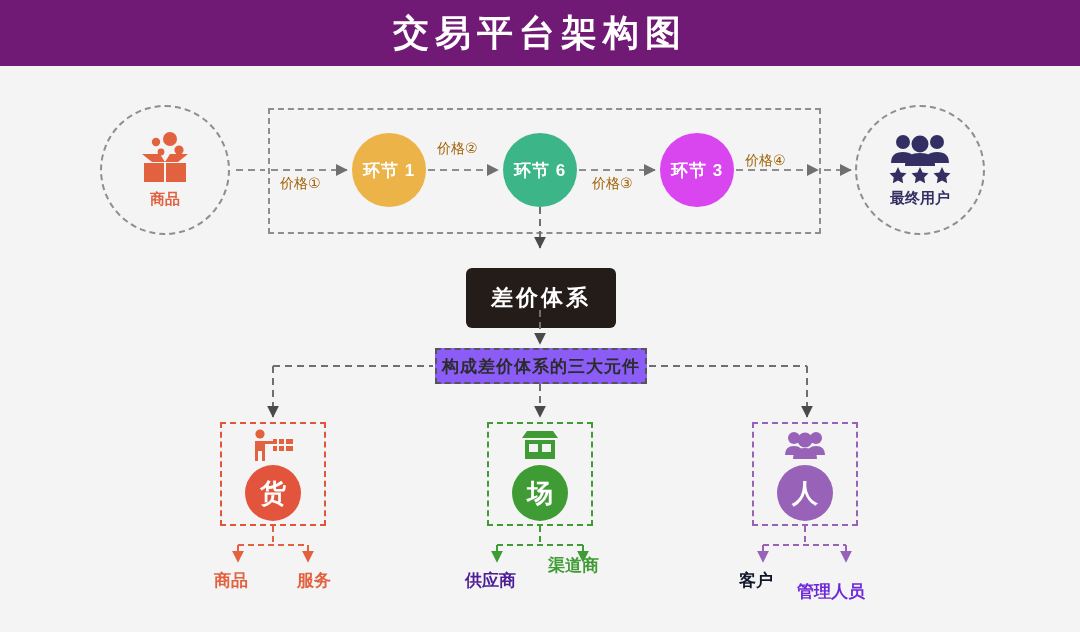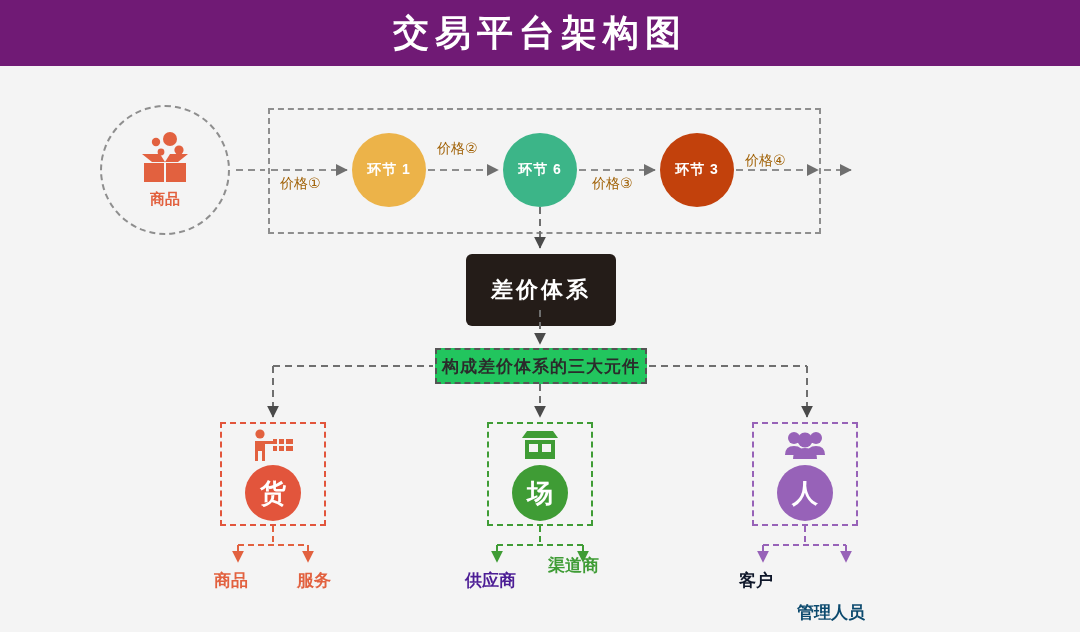--- a/index.html
+++ b/index.html
@@ -39,7 +39,7 @@
   .chain-circle{
     width:74px;height:74px;border-radius:50%;
     display:flex;align-items:center;justify-content:center;
-    color:#ffffff;font-size:14px;font-weight:bold;letter-spacing:1px;
+    color:#ffffff;font-size:17px;font-weight:bold;letter-spacing:1px;
   }
 
   

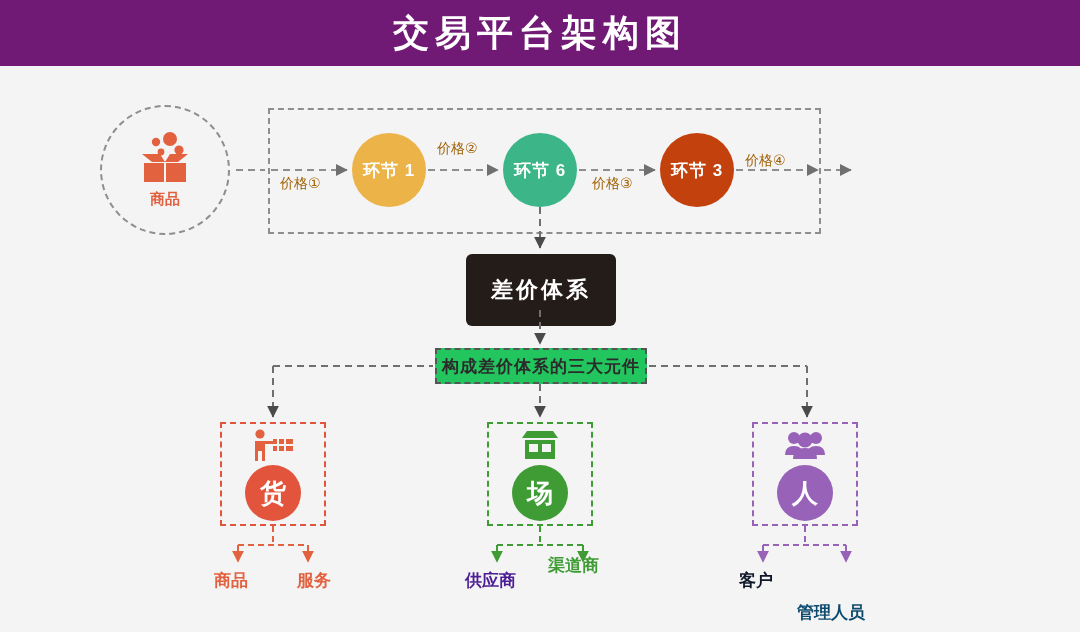--- a/index.html
+++ b/index.html
@@ -126,7 +126,7 @@
     <span>环节 6</span>
   </div>
 
-  <div class="abs chain-circle" style="left:660px;top:133px;background:#c2410c;">
+  <div class="abs chain-circle" style="left:660px;top:133px;background:#d946ef;">
     <span>环节 3</span>
   </div>
 

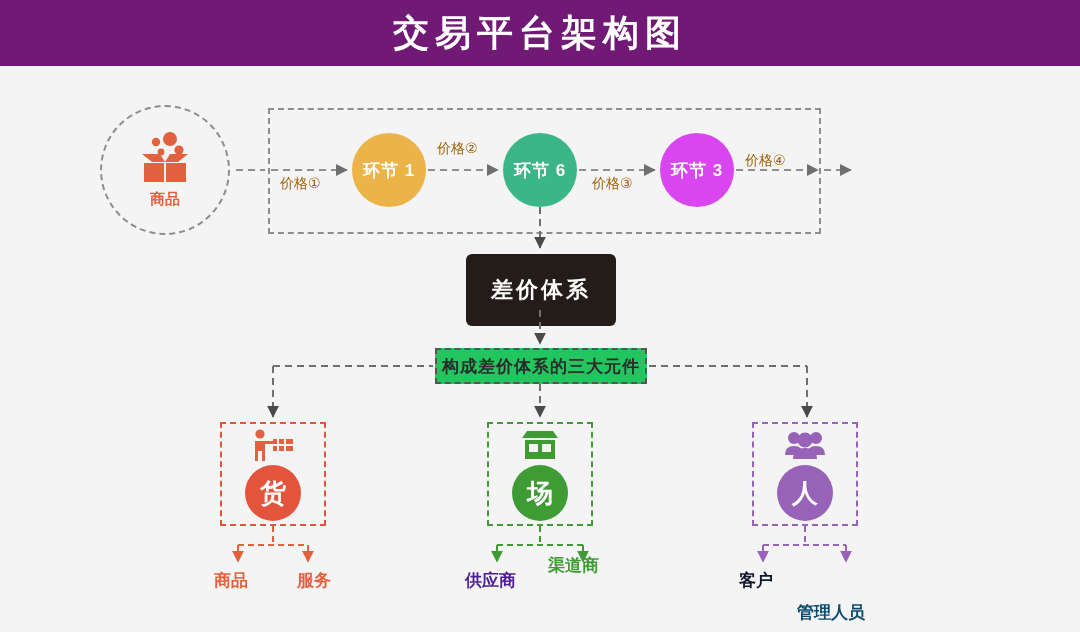--- a/index.html
+++ b/index.html
@@ -135,6 +135,24 @@
   <div class="price" style="left:592px;top:175px;">价格③</div>
   <div class="price" style="left:745px;top:152px;text-align:center;">价格④</div>
 
+  <div class="abs dash-circle" style="left:855px;top:105px;">
+    <span class="icon">
+      <svg width="70" height="50" viewBox="0 0 70 50">
+        <g fill="#332f63">
+          <circle cx="18" cy="9" r="7"></circle>
+          <circle cx="52" cy="9" r="7"></circle>
+          <path d="M6 30 q0-11 12-11 q12 0 12 11 z"></path>
+          <path d="M40 30 q0-11 12-11 q12 0 12 11 z"></path>
+          <circle cx="35" cy="11" r="8.5"></circle>
+          <path d="M20 33 q0-13 15-13 q15 0 15 13 z"></path>
+          <path d="M13 34 l2.6 5.4 l5.9 .8 l-4.3 4.2 l1 5.9 l-5.2-2.8 l-5.2 2.8 l1-5.9 l-4.3-4.2 l5.9-.8 z"></path>
+          <path d="M35 34 l2.6 5.4 l5.9 .8 l-4.3 4.2 l1 5.9 l-5.2-2.8 l-5.2 2.8 l1-5.9 l-4.3-4.2 l5.9-.8 z"></path>
+          <path d="M57 34 l2.6 5.4 l5.9 .8 l-4.3 4.2 l1 5.9 l-5.2-2.8 l-5.2 2.8 l1-5.9 l-4.3-4.2 l5.9-.8 z"></path>
+        </g>
+      </svg>
+    </span>
+    <span class="cap" style="color:#332f63;">最终用户</span>
+  </div>
 
   <div class="black-box" style="left:466px;top:254px;width:150px;height:72px;">
     <span>差价体系</span>

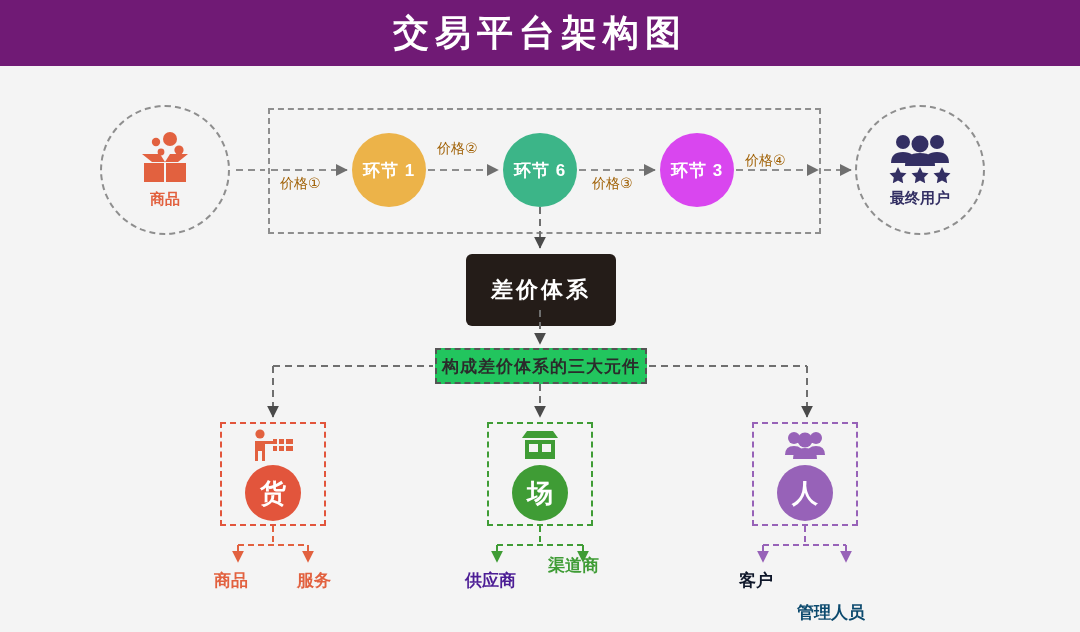--- a/index.html
+++ b/index.html
@@ -154,7 +154,7 @@
     <span class="cap" style="color:#332f63;">最终用户</span>
   </div>
 
-  <div class="black-box" style="left:466px;top:254px;width:150px;height:72px;">
+  <div class="black-box" style="left:466px;top:268px;width:150px;height:60px;">
     <span>差价体系</span>
   </div>
 

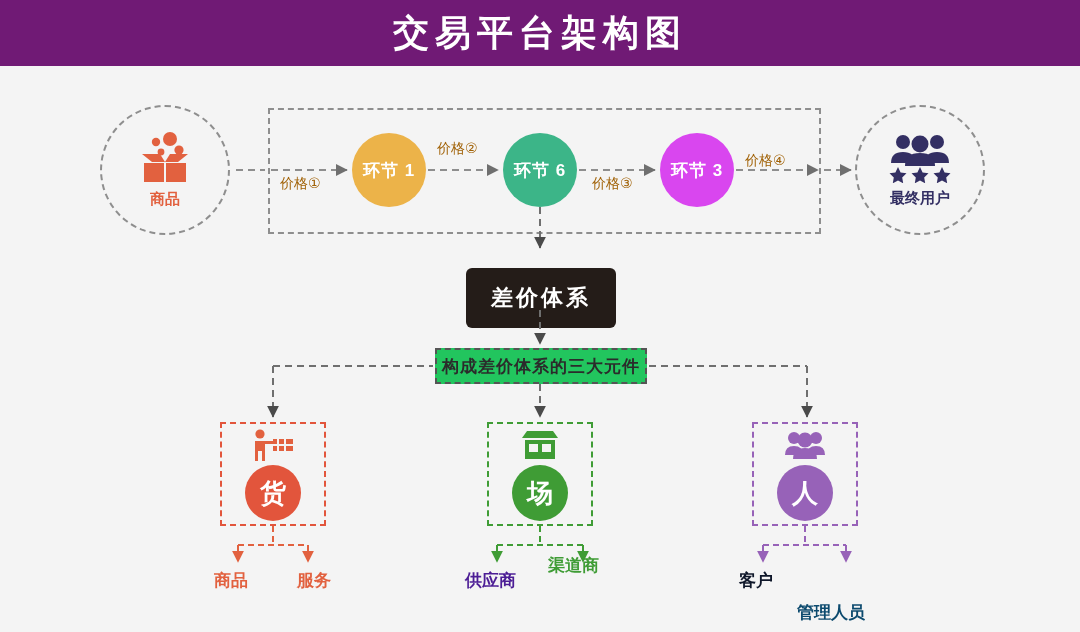--- a/index.html
+++ b/index.html
@@ -62,7 +62,7 @@
 
   
   .label-box{
-    position:absolute;border:2px dashed #555;background:#22c55e;
+    position:absolute;border:2px dashed #555;background:#8b5cf6;
     display:flex;align-items:center;justify-content:center;
     font-size:17px;font-weight:bold;color:#2b2b2b;letter-spacing:1px;
     box-sizing:border-box;

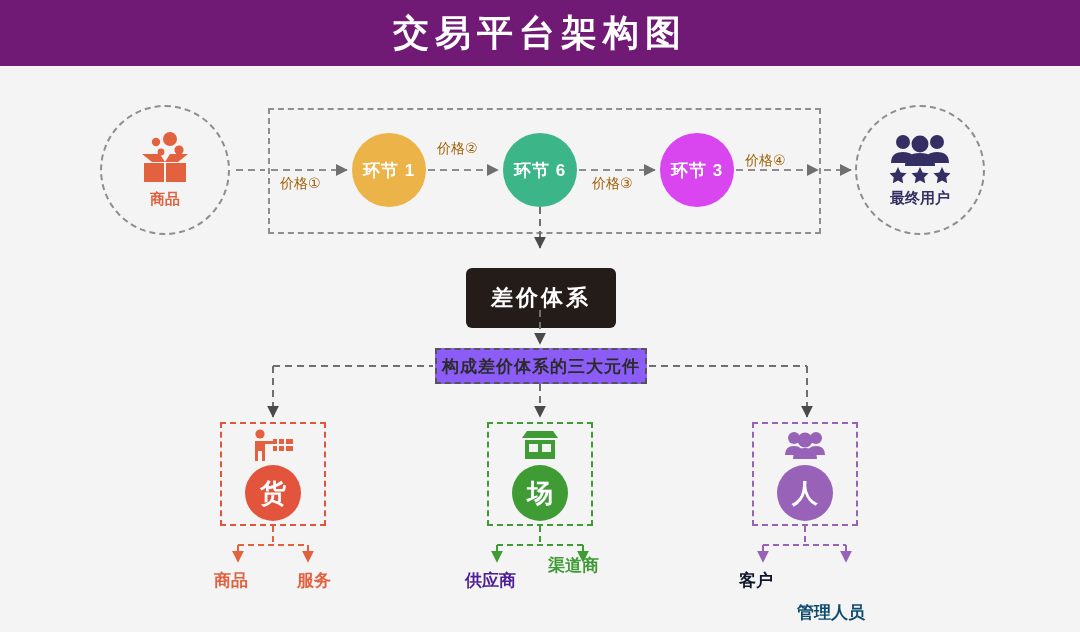--- a/index.html
+++ b/index.html
@@ -223,7 +223,7 @@
   <div class="leaf" style="left:548px;top:554px;color:#3f9c35;">渠道商</div>
 
   <div class="leaf" style="left:739px;top:569px;color:#0f172a;">客户</div>
-  <div class="leaf" style="left:797px;top:601px;color:#0c4a6e;">管理人员</div>
+  <div class="leaf" style="left:797px;top:580px;color:#6d28d9;">管理人员</div>
 
   <svg class="overlay">
     <defs>

